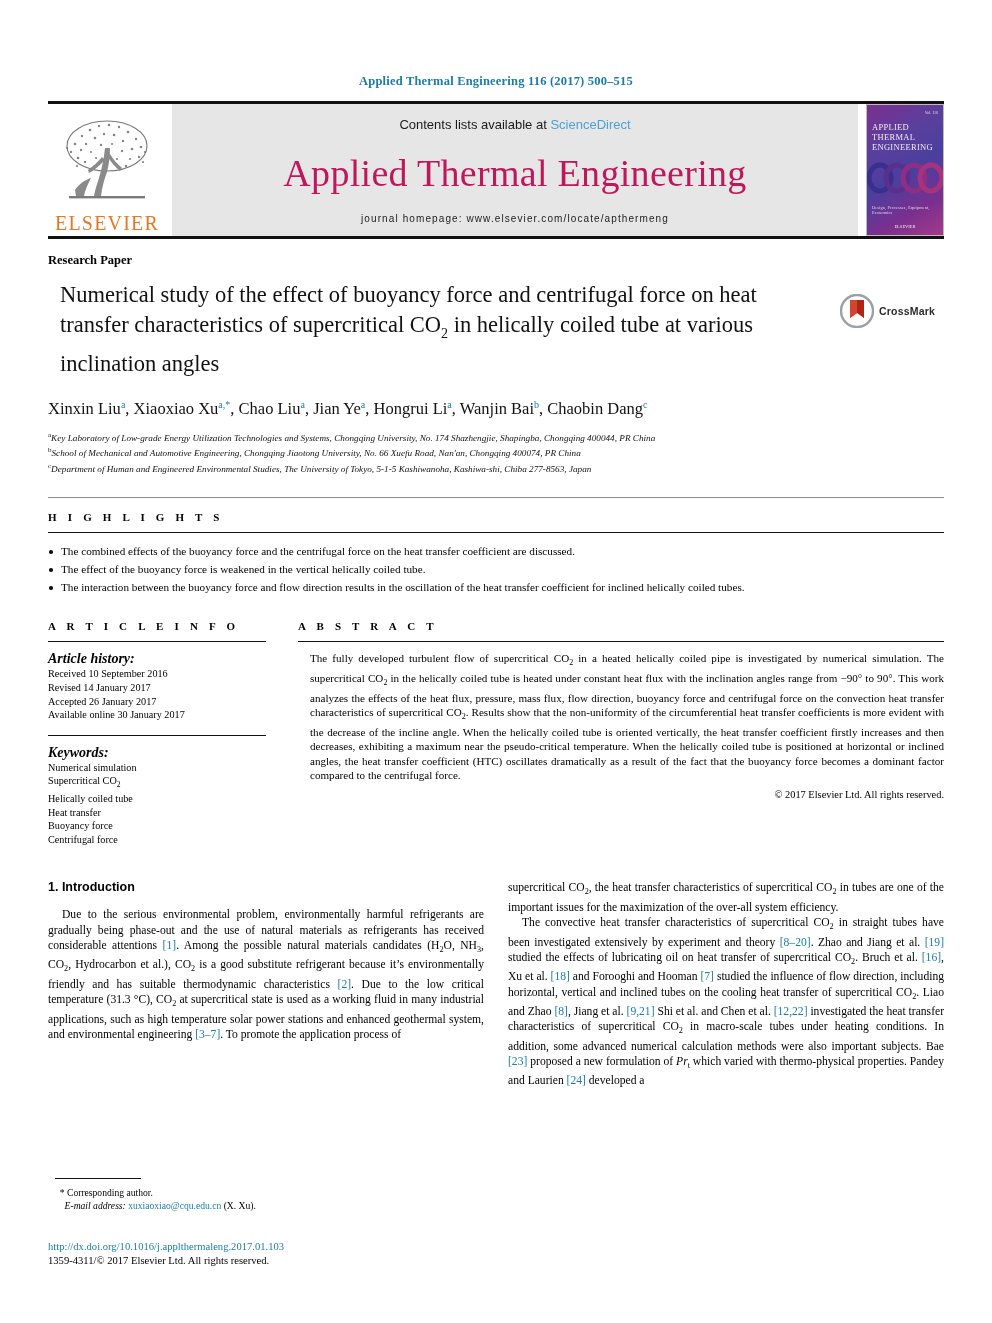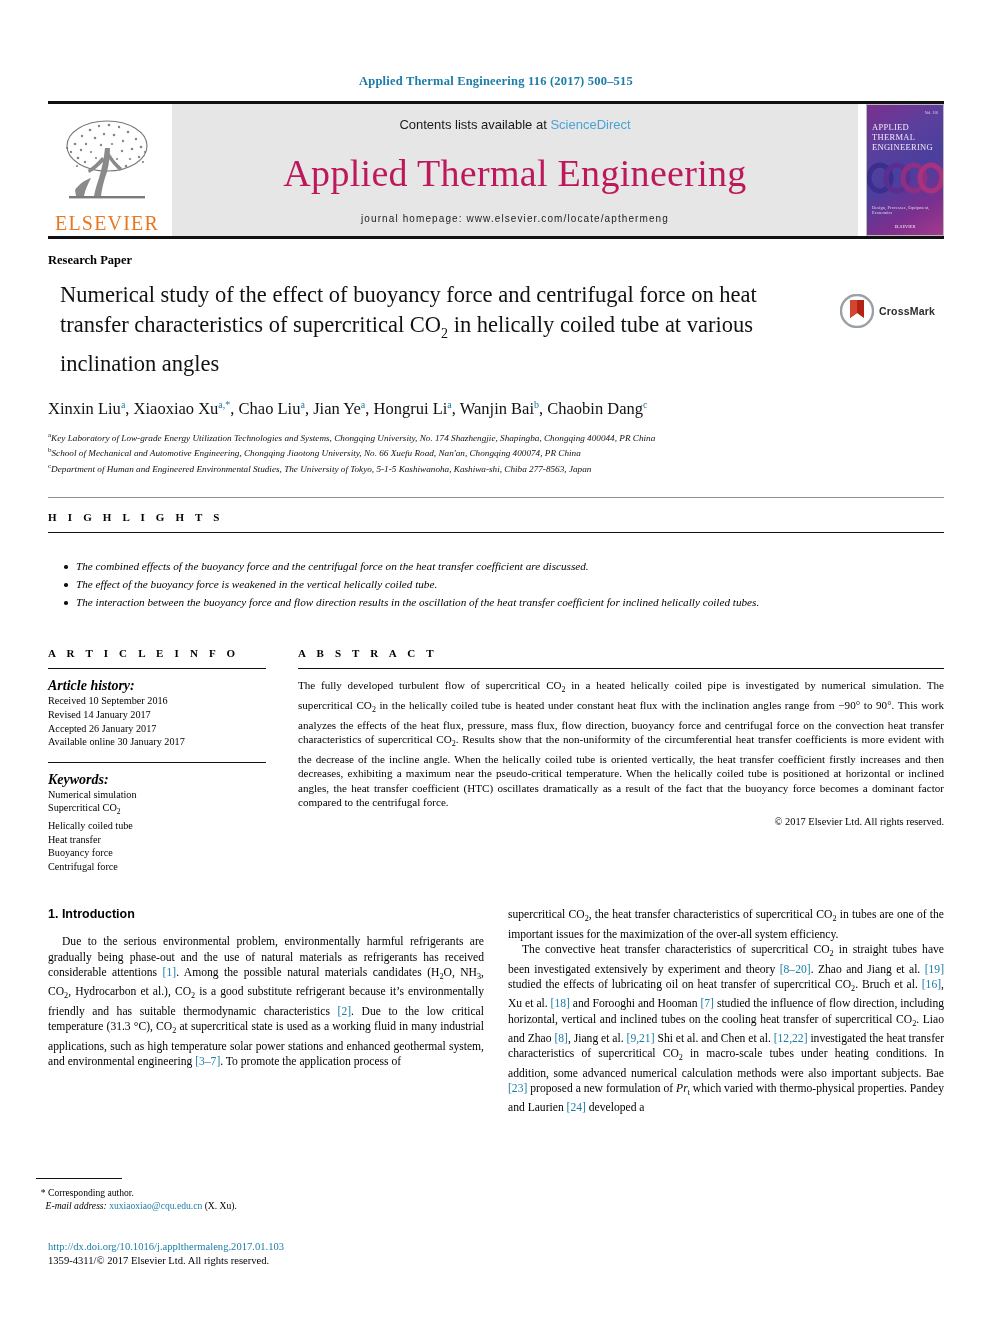--- a/index.html
+++ b/index.html
@@ -132,7 +132,7 @@
     padding:13px 0 9px 0;
   }
   .hl-rule{border-top:1.6px solid #111;}
-  .hl-list{padding:11px 0 0 0;margin:15px;list-style:none;font-style:italic;}
+  .hl-list{padding:11px 0 0 0;margin:0;list-style:none;}
   .hl-item{
     font-size:11.2px;line-height:15px;
     padding-left:13px;position:relative;margin-bottom:3px;

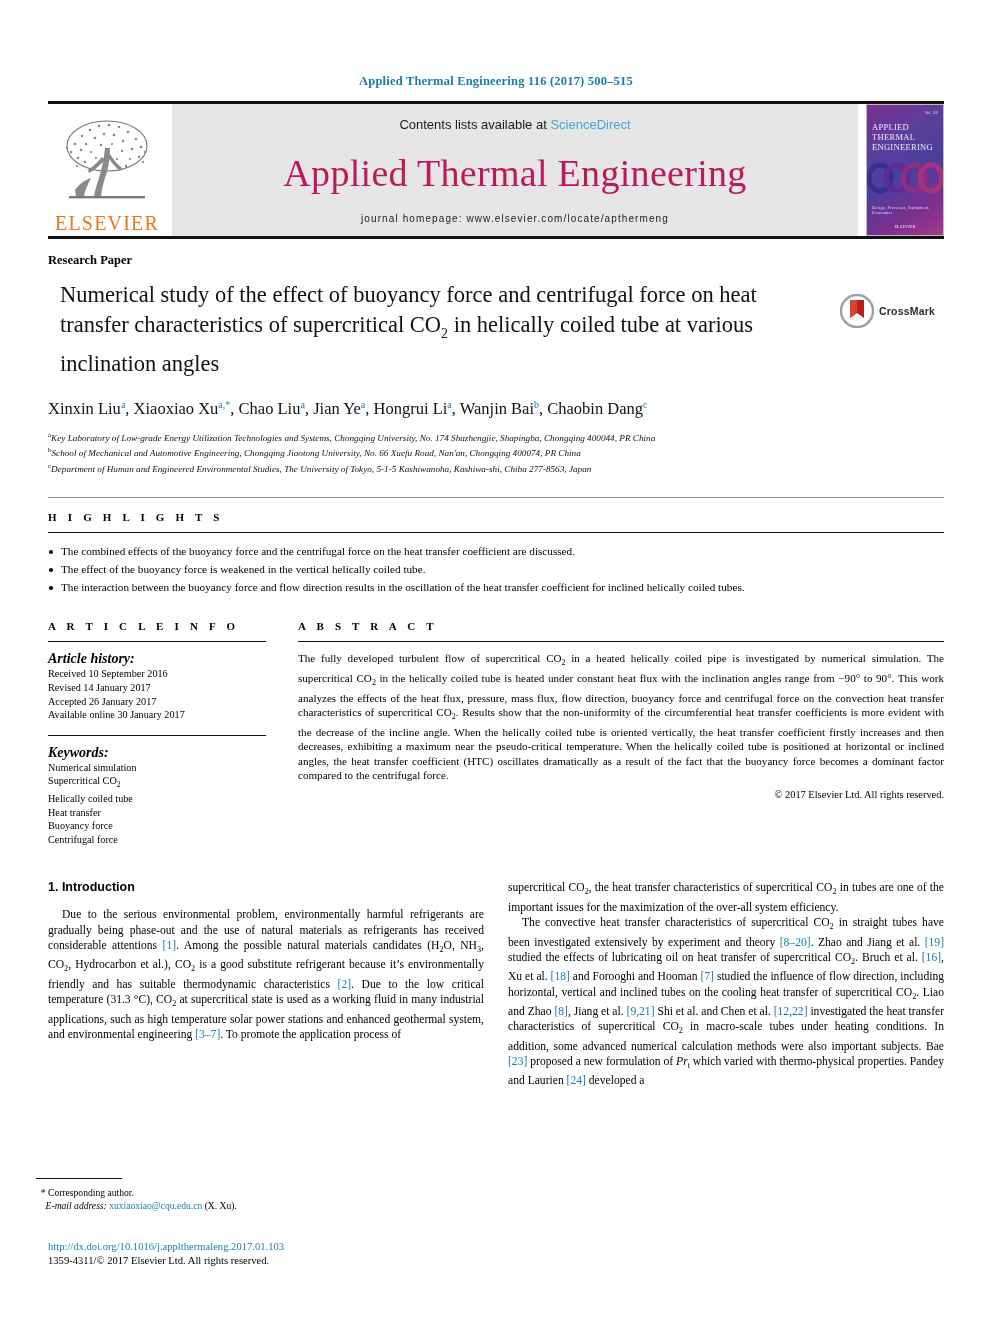--- a/index.html
+++ b/index.html
@@ -162,7 +162,7 @@
   .kw-line sub{font-size:7.5px;}
   .abs-body{
     font-size:11.1px;line-height:14.4px;text-align:justify;
-    font-family:"Liberation Serif",serif;margin-top:9px;
+    font-family:"Liberation Serif",serif;margin-top:9px;margin-left:12px;
   }
   .abs-body sub{font-size:8px;}
   .abs-copy{

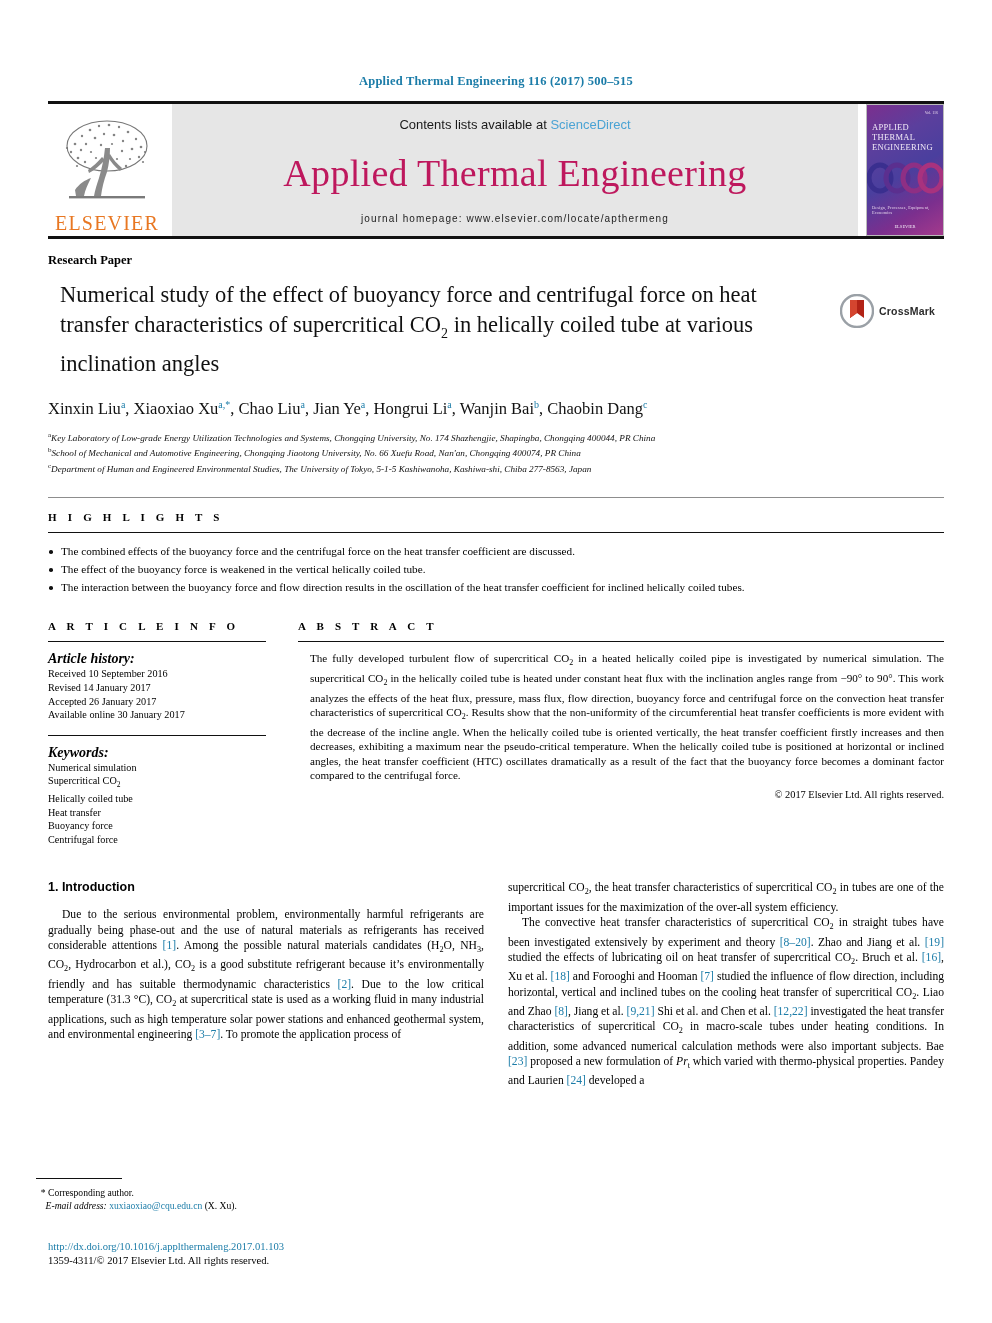--- a/index.html
+++ b/index.html
@@ -185,7 +185,7 @@
 
   
   .footnote{
-    position:absolute;left:36px;top:1178px;width:412px;
+    position:absolute;left:55px;top:1178px;width:412px;
   }
   .fn-rule{border-top:1px solid #111;width:86px;margin-bottom:7px;}
   .fn-line{font-size:9.6px;line-height:13px;font-family:"Liberation Serif",serif;}

